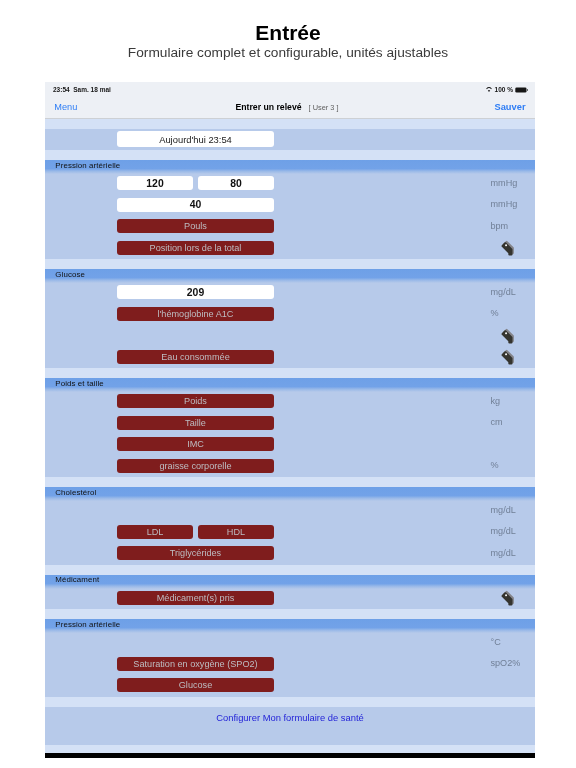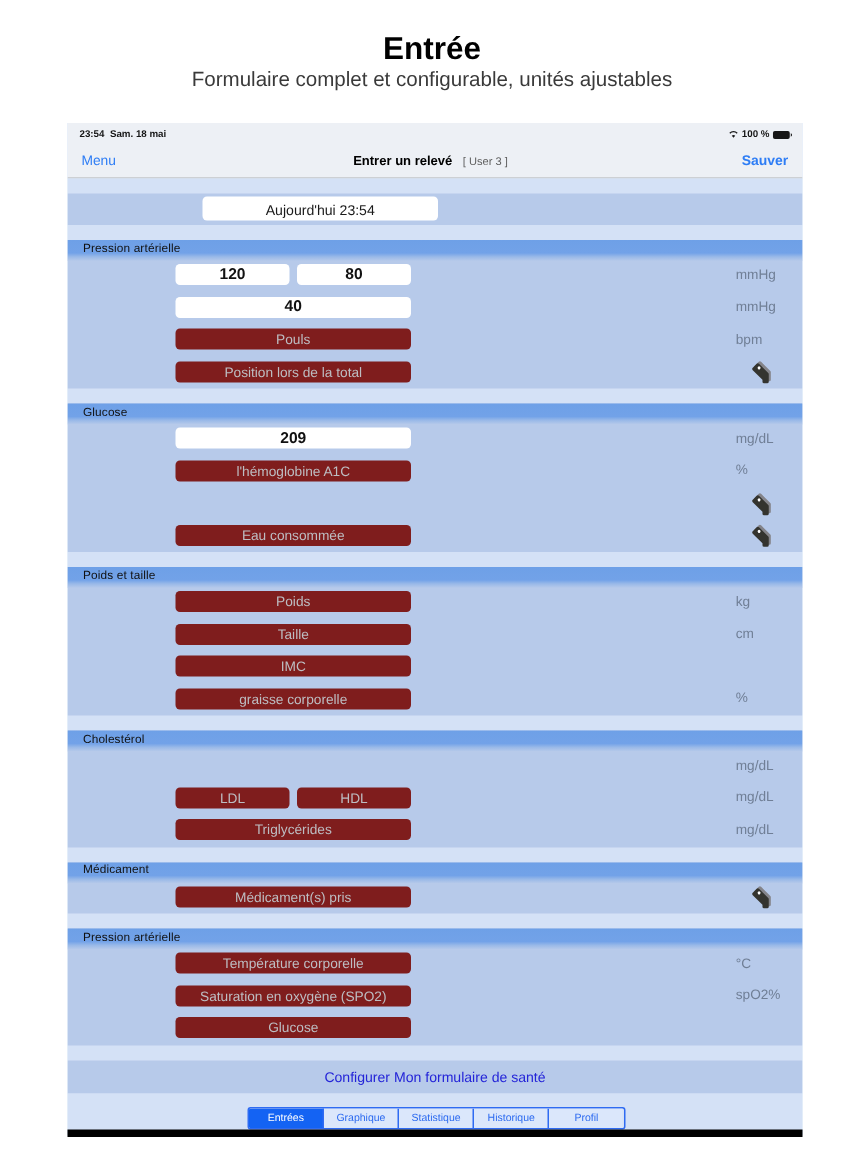--- a/index.html
+++ b/index.html
@@ -35,7 +35,7 @@
   .fld.half-l{left:72px;width:76px;}
   .fld.half-r{left:153px;width:76px;}
   .fld.val{background:#ffffff;color:#111;font-weight:bold;font-size:10.4px;}
-  .fld.date{font-weight:normal;font-size:9.4px;color:#1a1a1a;top:2.3px;height:15.2px;margin-left:18px;}
+  .fld.date{font-weight:normal;font-size:9.4px;color:#1a1a1a;top:2.3px;height:15.2px;}
   .unit{position:absolute;left:445.5px;width:60px;top:6.5px;text-align:left;font-size:9.1px;color:#707f96;}
   .tagicon{position:absolute;left:452px;top:2.7px;width:23px;height:23px;}
 

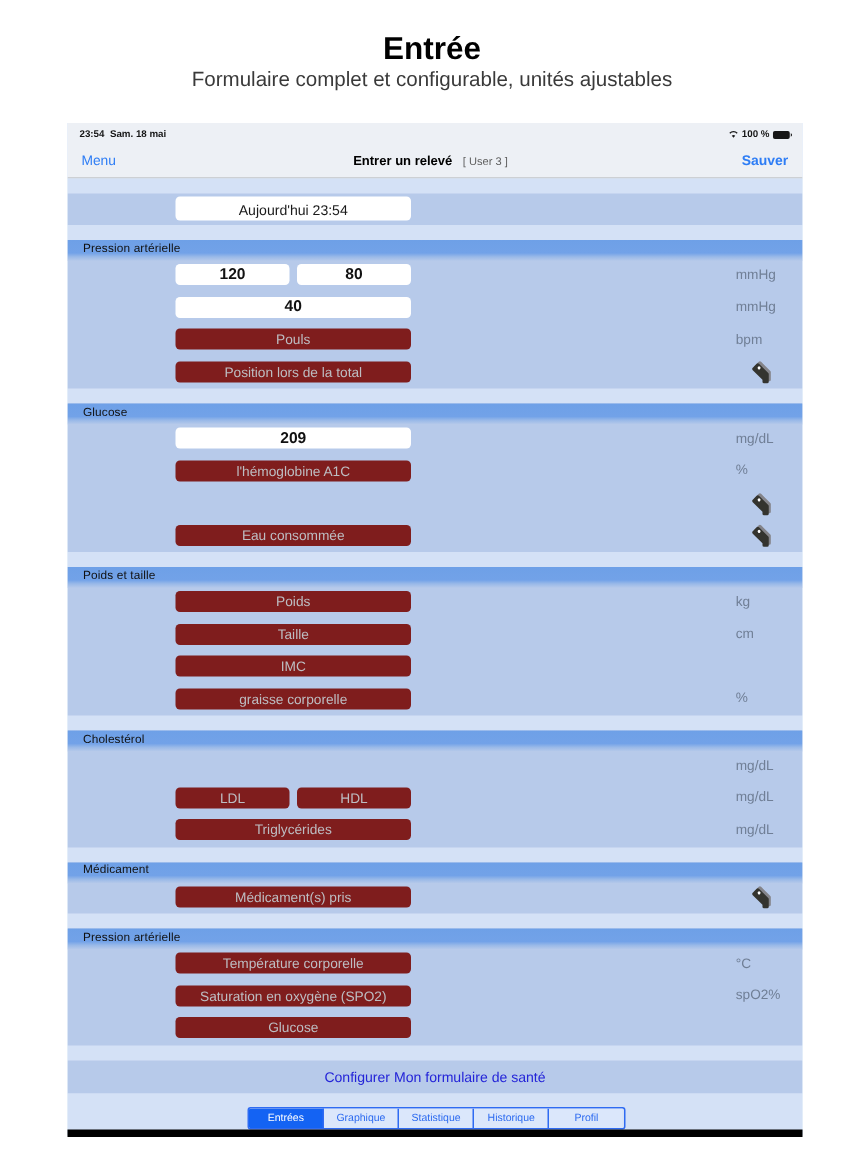--- a/index.html
+++ b/index.html
@@ -212,7 +212,6 @@
           <span>Pression artérielle</span>
         </div>
         <div class="row">
-          <div class="fld full">Température corporelle</div>
           <div class="unit">°C</div>
         </div>
         <div class="row">

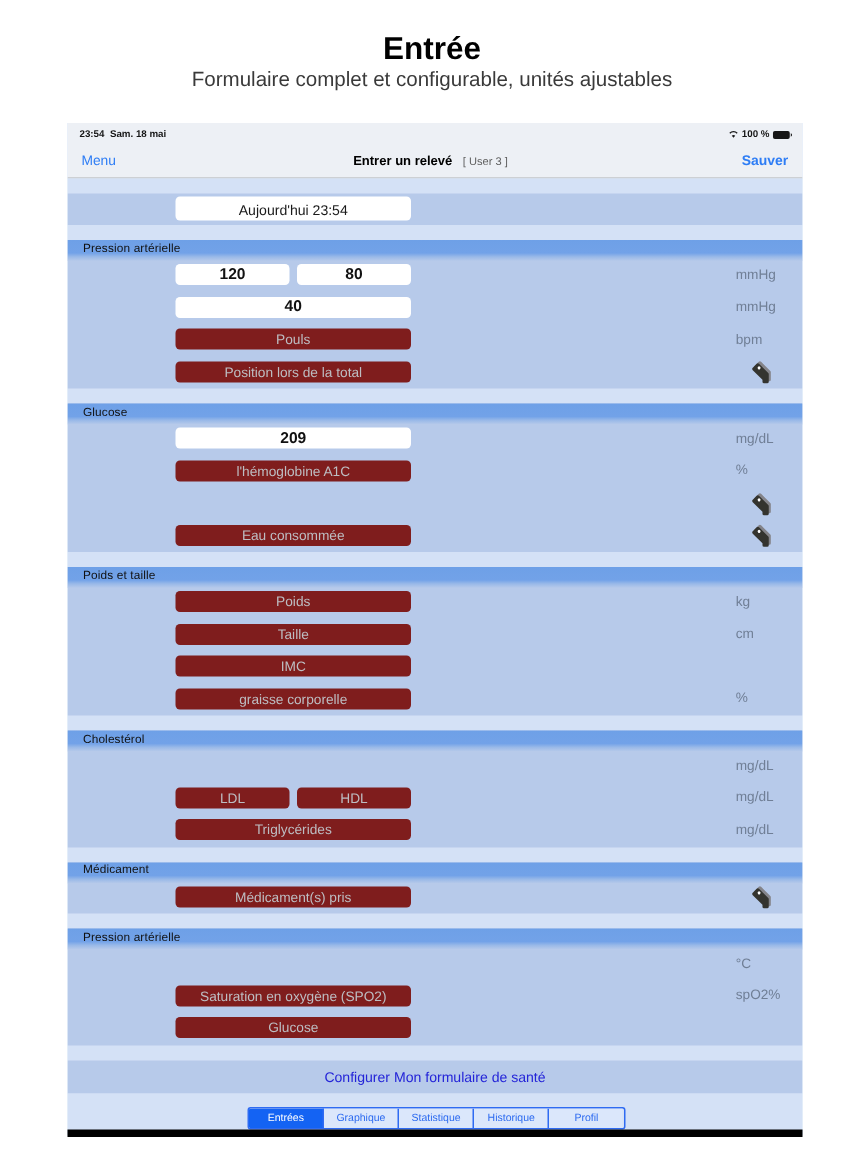--- a/index.html
+++ b/index.html
@@ -41,7 +41,7 @@
 
   
   .gap{height:10.0px;background:#d4e1f6;}
-  .cfgband{height:22px;background:#b7caea;position:relative;}
+  .cfgband{height:38px;background:#b7caea;position:relative;}
   .cfgband span{position:absolute;left:0;top:5.8px;width:490px;text-align:center;font-size:9.4px;color:#2424d8;}
   .tabwrap{position:relative;height:30px;background:#d4e1f6;}
   .seg{position:absolute;left:120px;top:9.2px;width:251.5px;height:15.5px;display:flex;border:1px solid #2f6bf2;border-radius:2px;overflow:hidden;box-sizing:border-box;}

